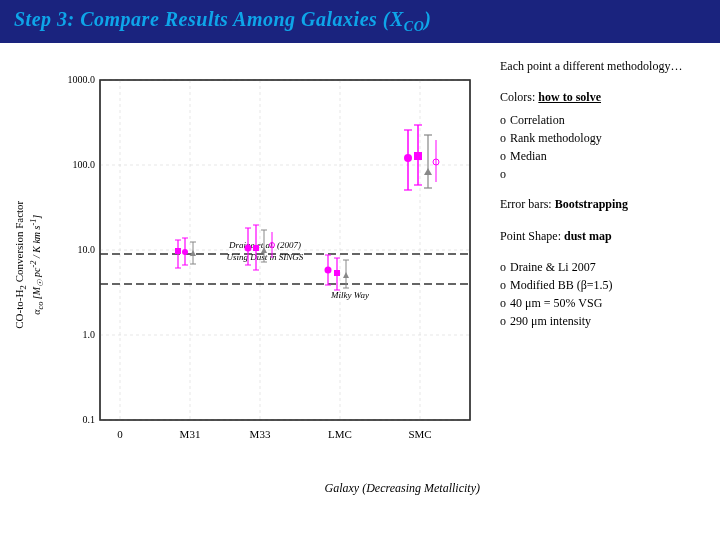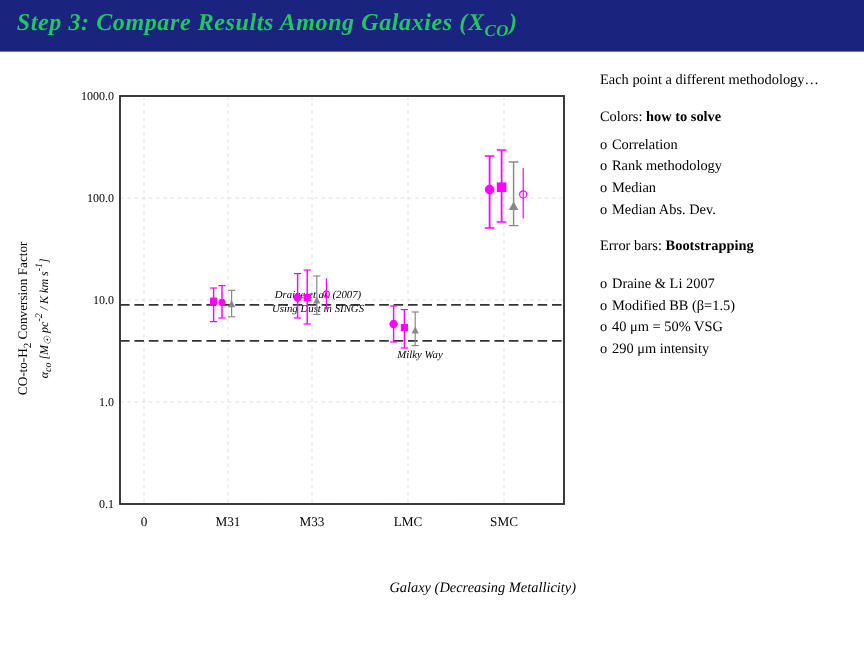--- a/index.html
+++ b/index.html
@@ -13,7 +13,7 @@
 
     .header {
       background: #1a237e;
-      color: #22c55e;
+      color: #0ea5e9;
       padding: 8px 14px;
       font-size: 20px;
       font-style: italic;

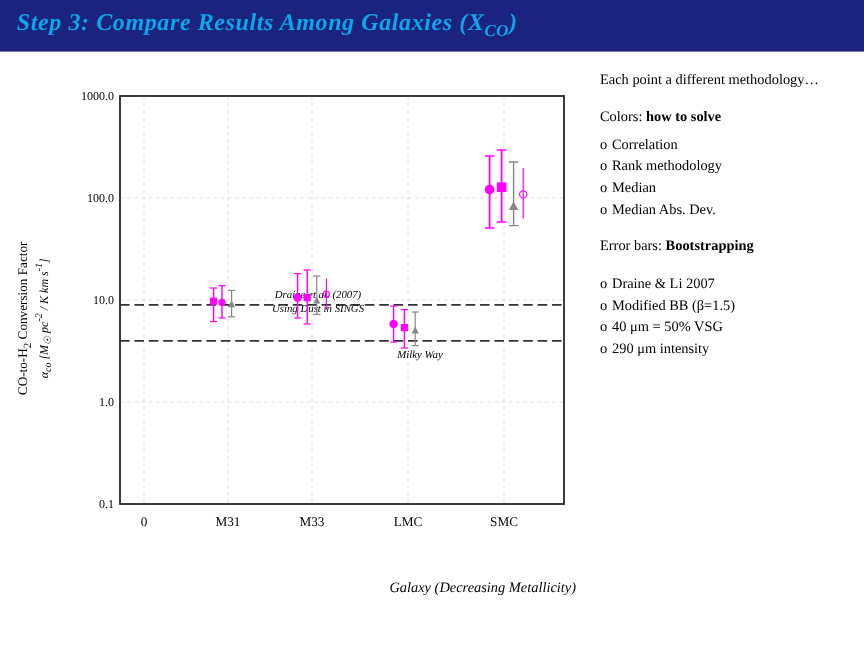--- a/index.html
+++ b/index.html
@@ -212,7 +212,7 @@
 
     <div class="section">
       <p style="font-size:12px; margin-bottom:4px;">
-        <span>Colors: </span><span style="font-weight:bold;">how to solve</span>
+        <span>Colors: </span><span style="font-weight:bold;text-decoration:underline;">how to solve</span>
       </p>
       <div class="bullet">
         <span class="bullet-o">o</span>

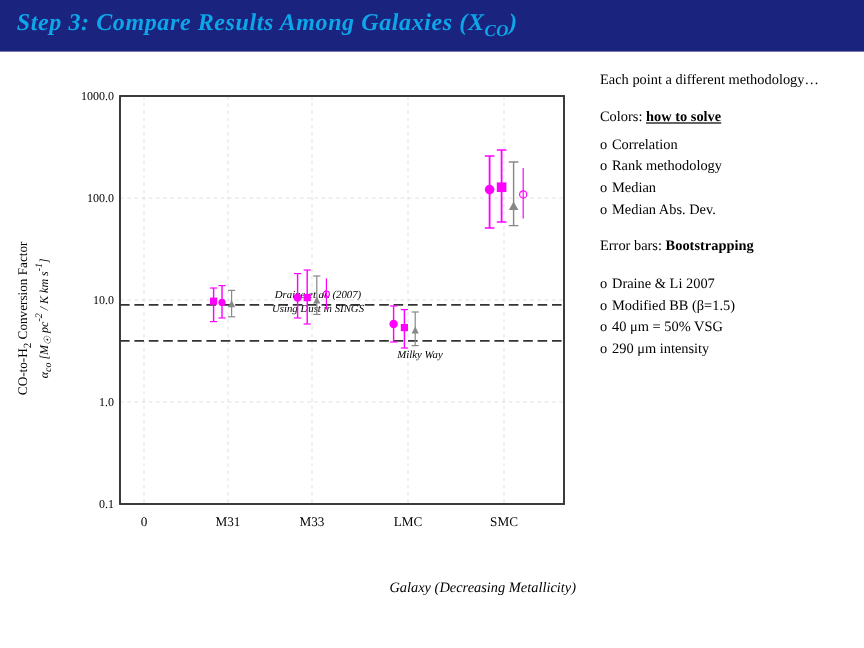--- a/index.html
+++ b/index.html
@@ -228,7 +228,6 @@
       </div>
       <div class="bullet">
         <span class="bullet-o">o</span>
-        <span>Median Abs. Dev.</span>
       </div>
     </div>
 

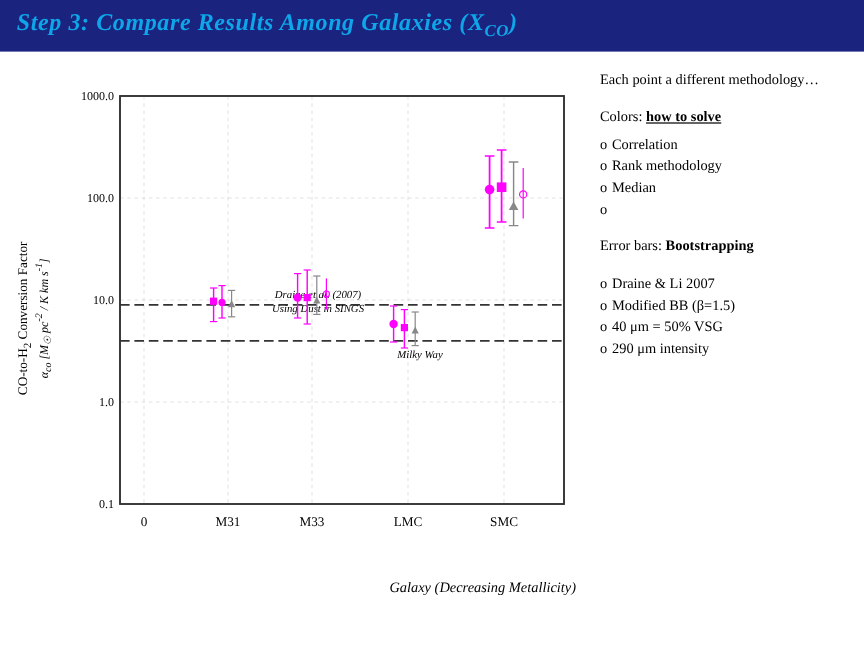--- a/index.html
+++ b/index.html
@@ -237,6 +237,11 @@
       </p>
     </div>
 
+    <div class="section" style="margin-top:6px;">
+      <p style="font-size:12px;">
+        <span>Point Shape: </span><span style="font-weight:bold;">dust map</span>
+      </p>
+    </div>
 
     <div class="section" style="margin-top:4px;">
       <div class="bullet">

